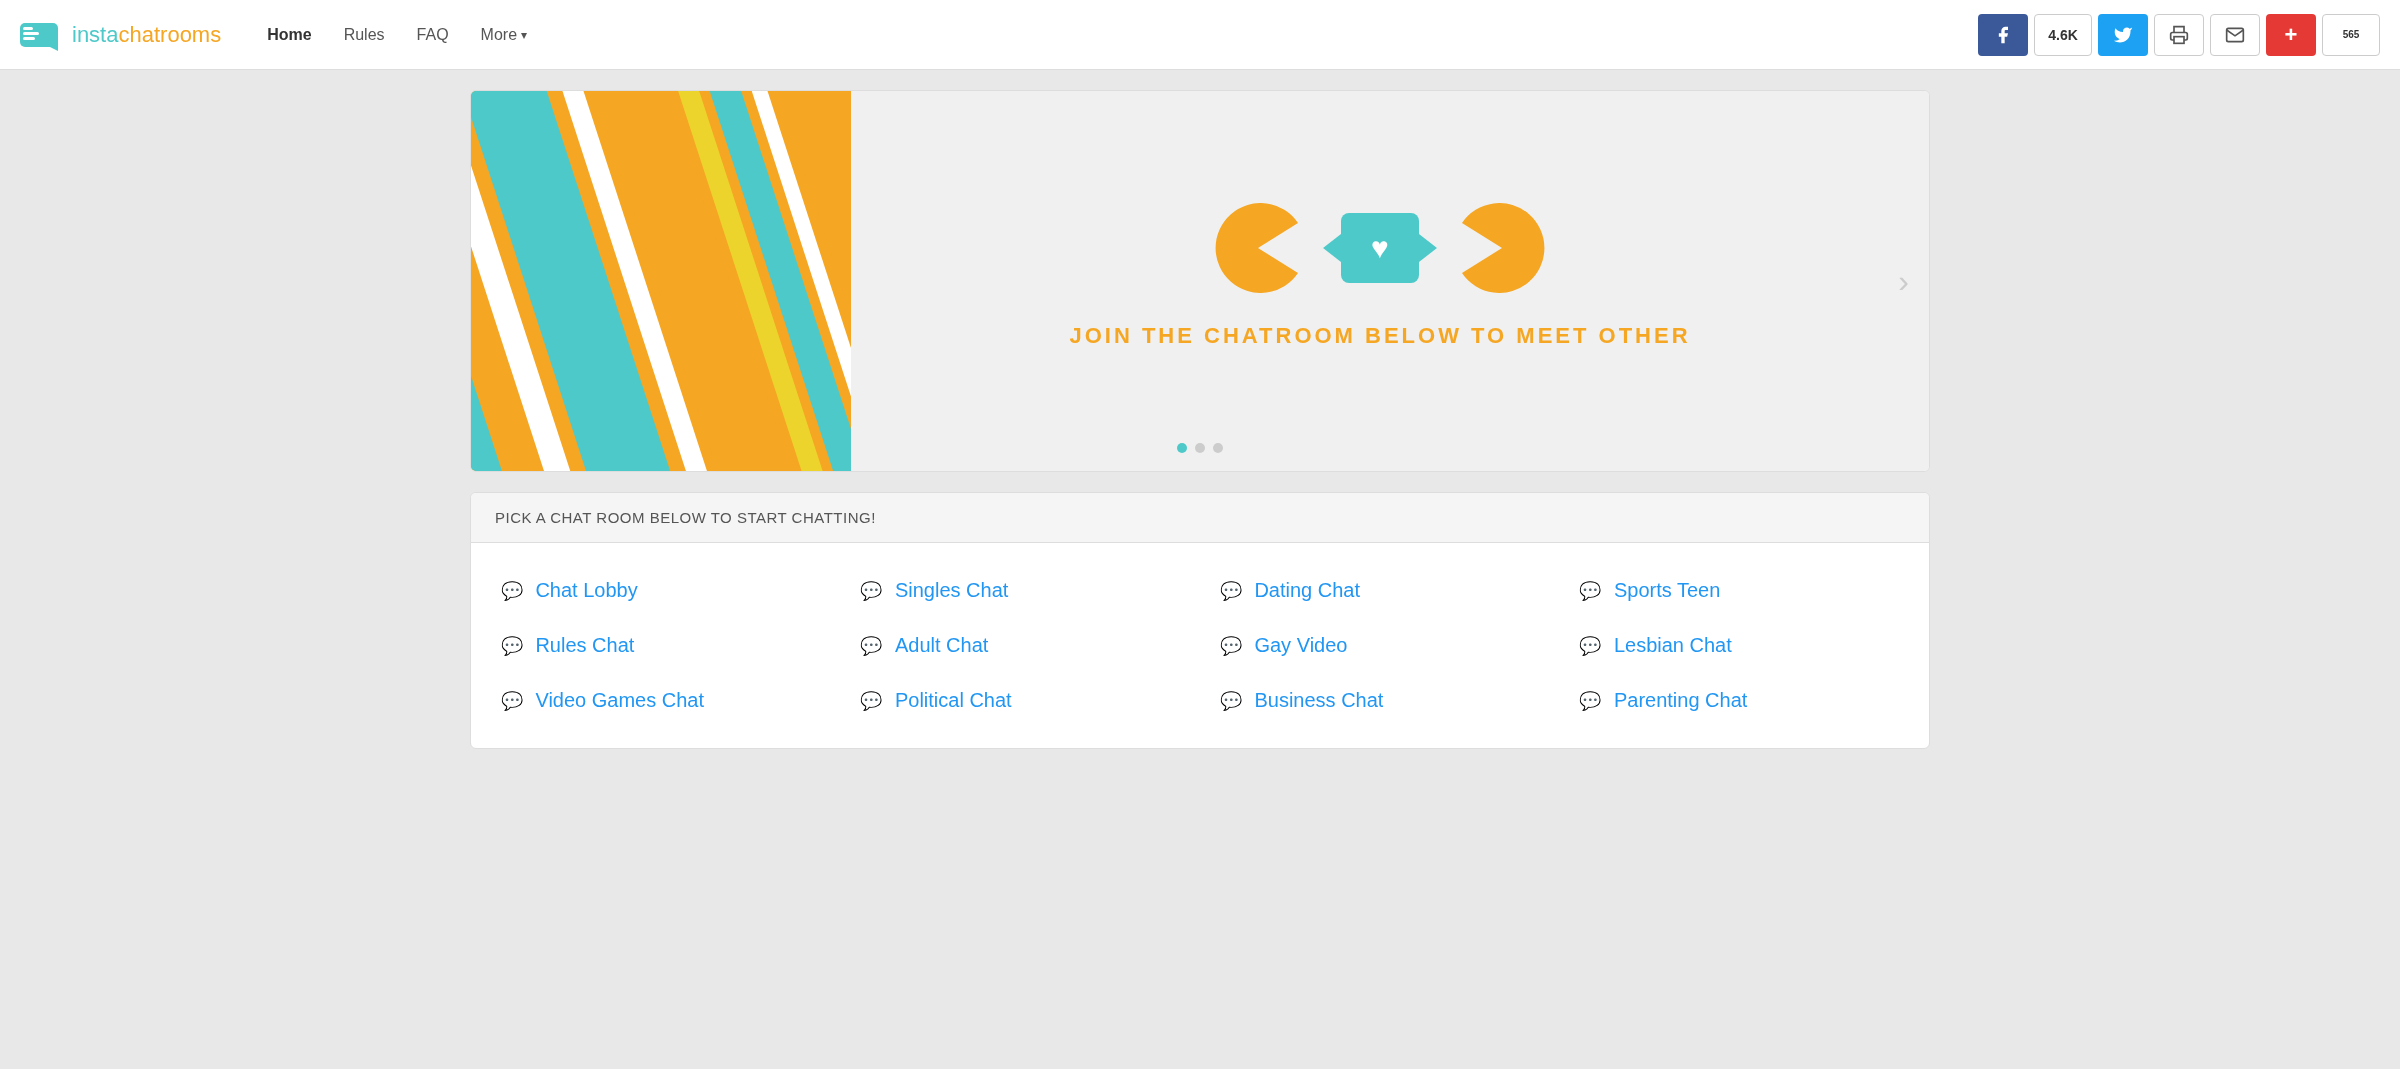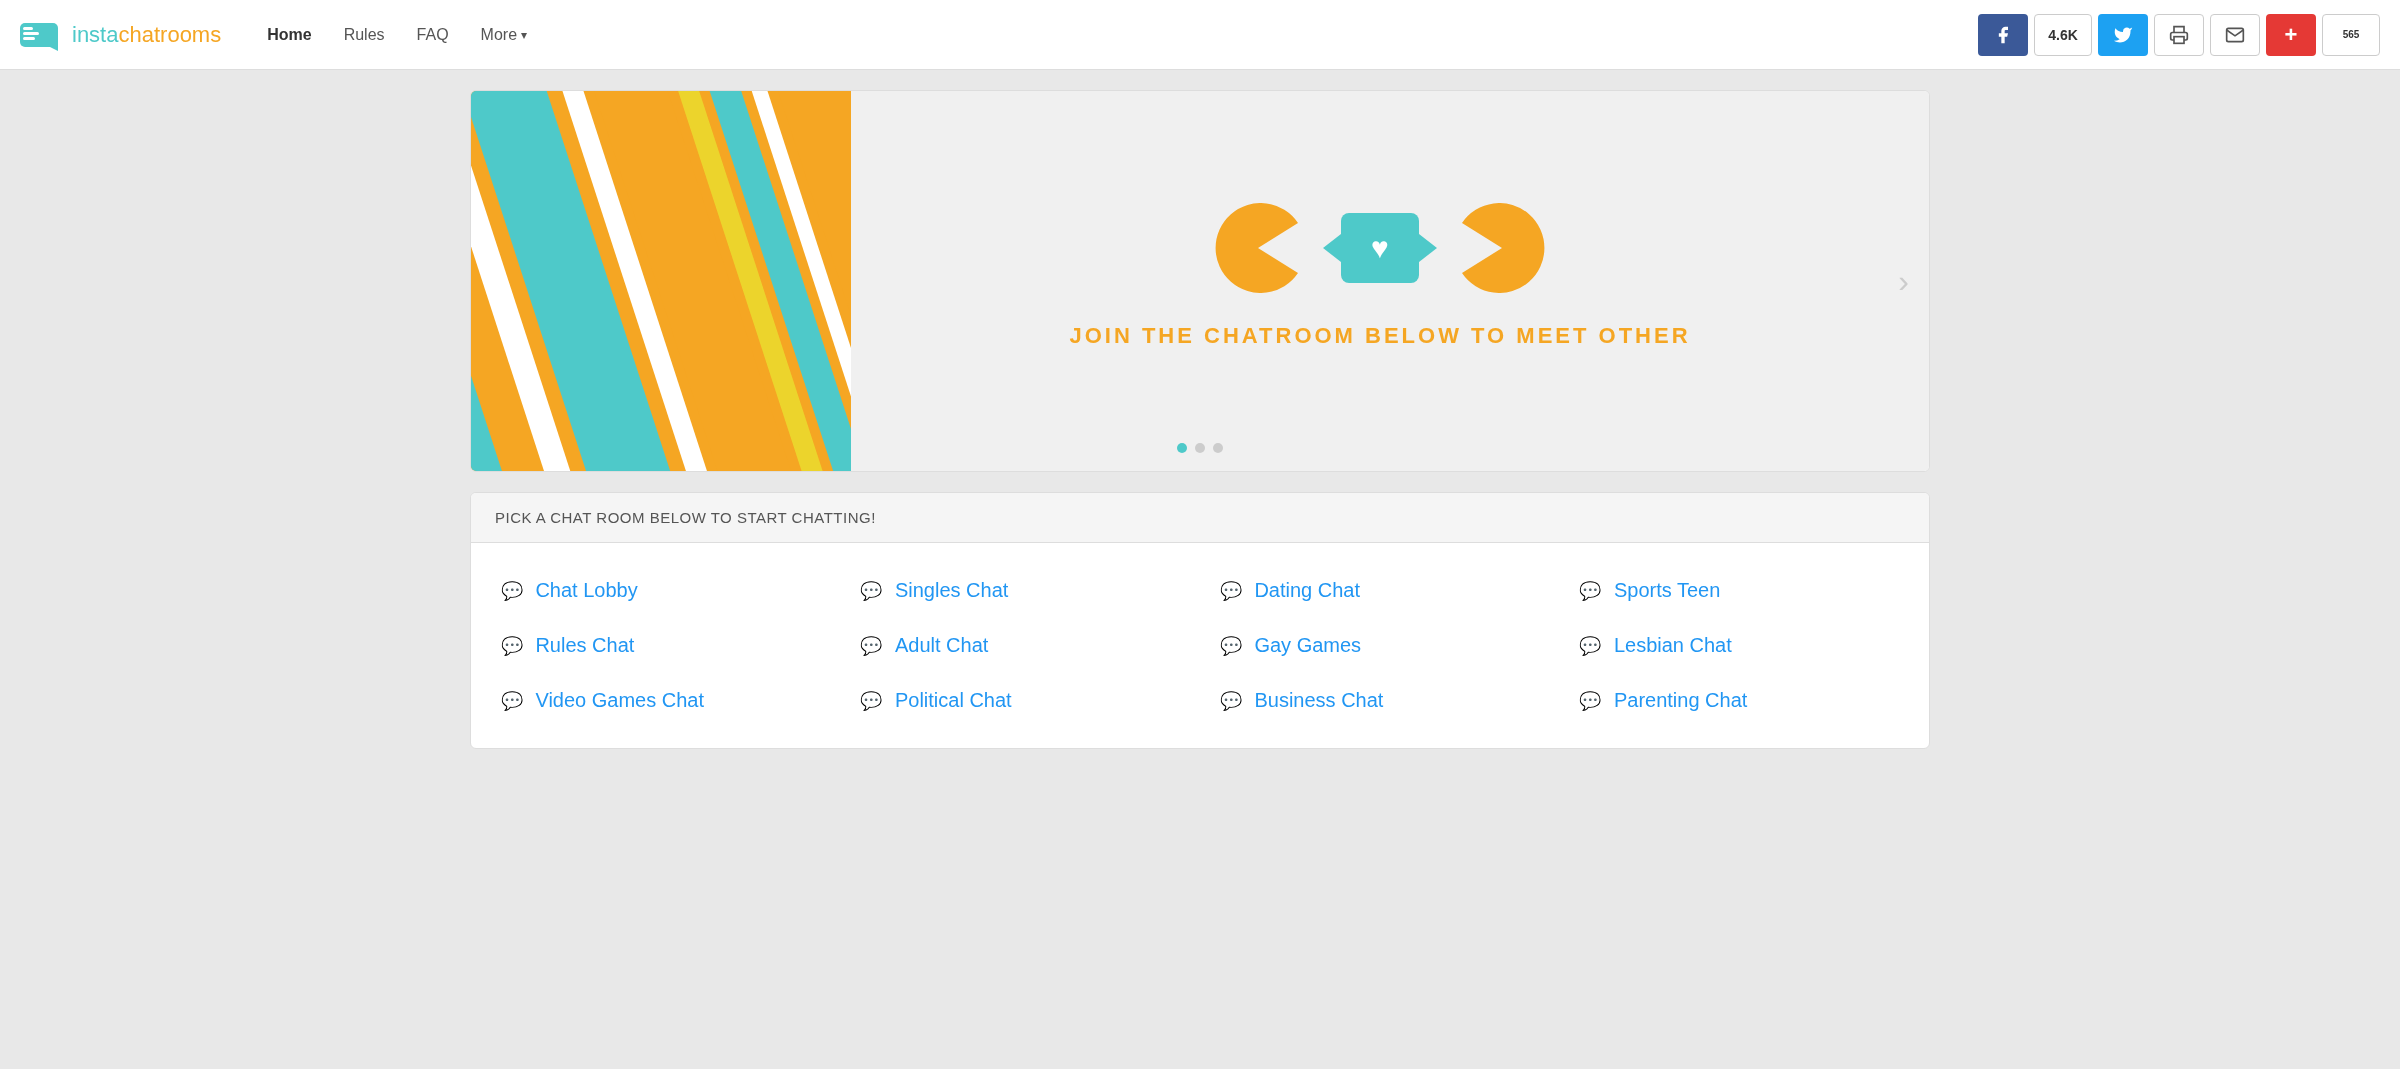--- a/index.html
+++ b/index.html
@@ -387,7 +387,7 @@
       </a>
       <a class="chat-item">
         <span class="chat-icon">💬</span>
-        <span class="chat-item-label">Gay Games</span>
+        <span class="chat-item-label">Gay Video</span>
       </a>
       <a class="chat-item">
         <span class="chat-icon">💬</span>

